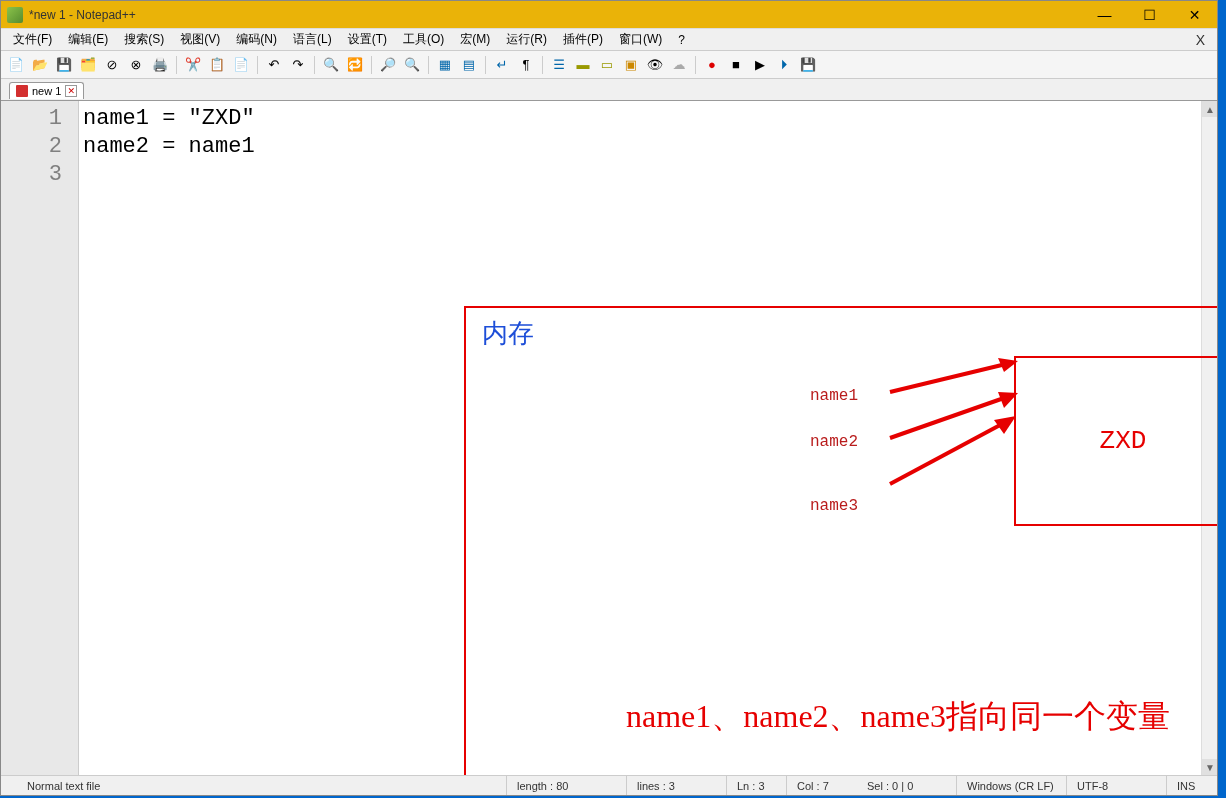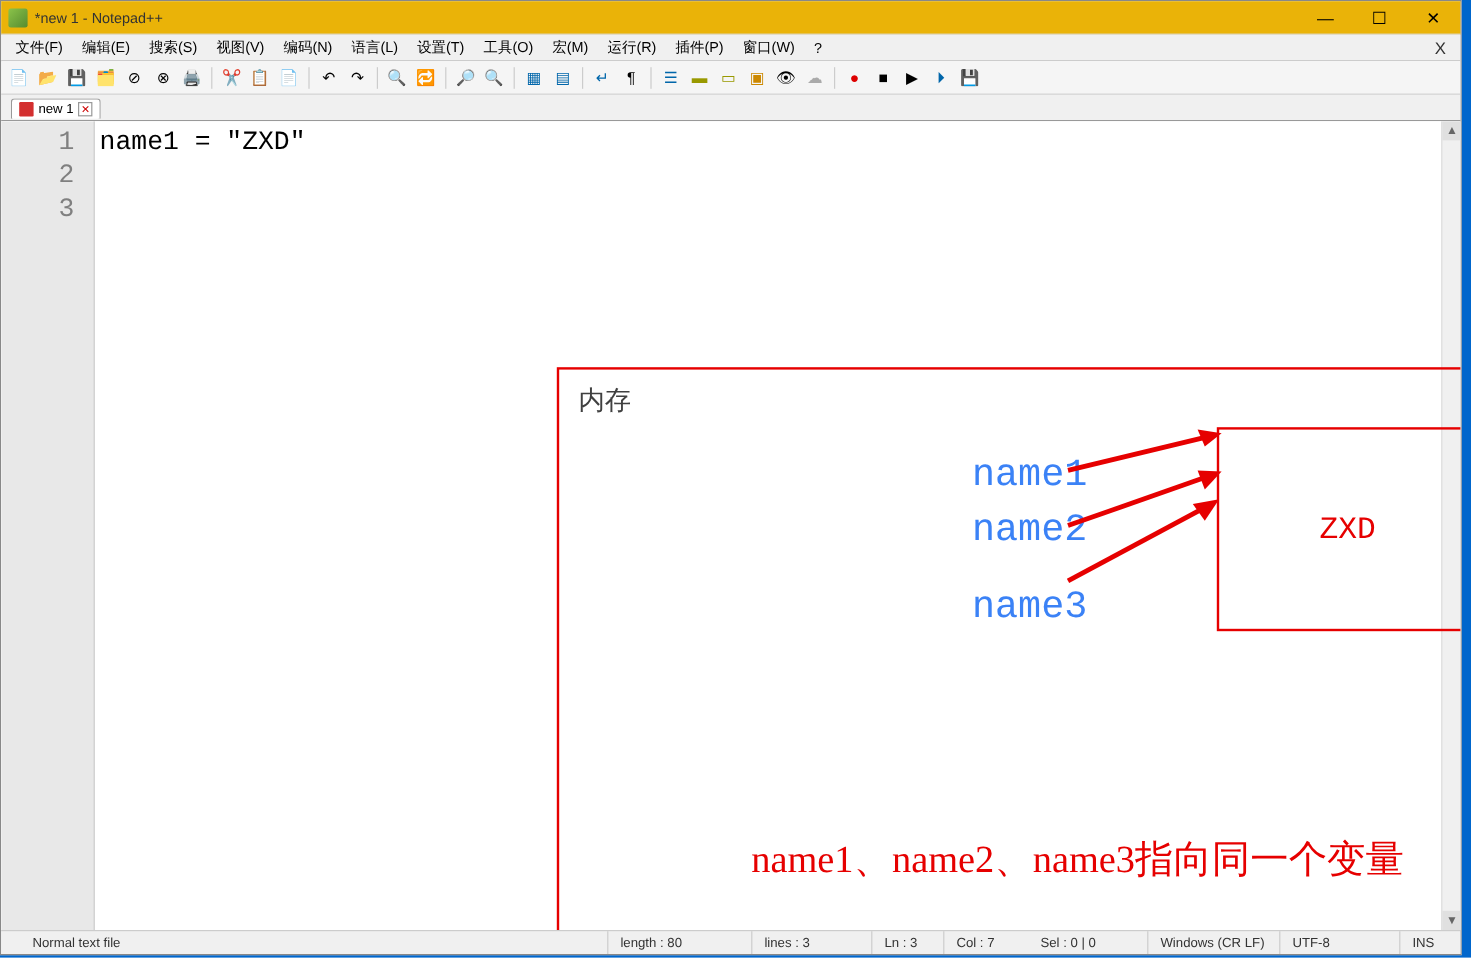--- a/index.html
+++ b/index.html
@@ -325,6 +325,7 @@
     </div>
     <div class="code">
       <div class="code-line">name1 = "ZXD"</div>
+      <div class="code-line">name2 = name1</div>
 
       <div class="diagram">
         <div class="diagram-title">内存</div>

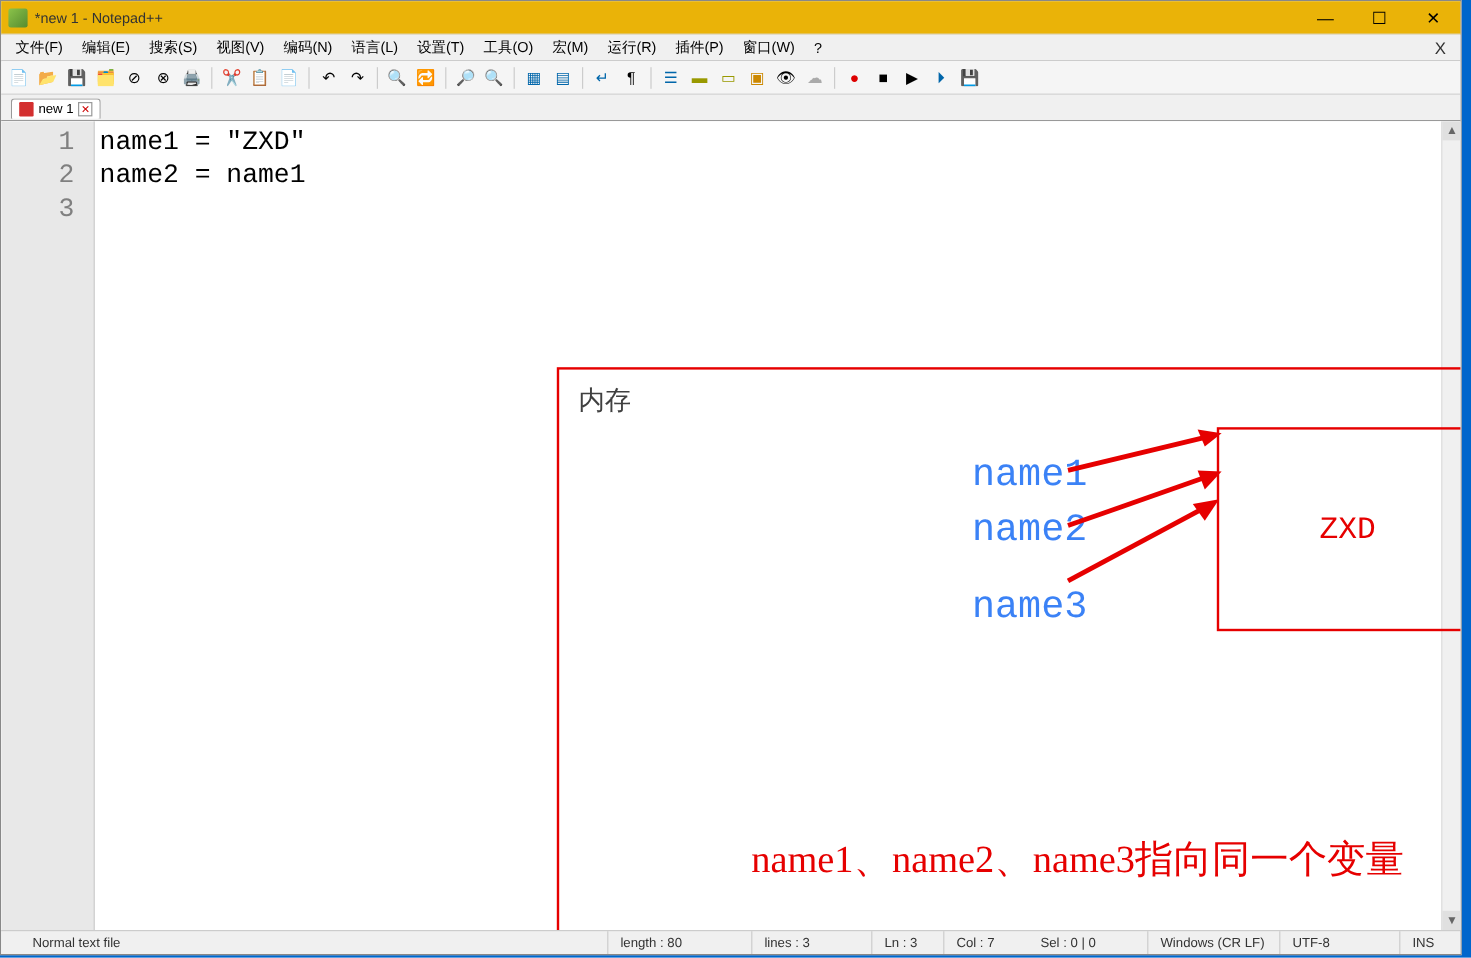--- a/index.html
+++ b/index.html
@@ -167,8 +167,8 @@
     .diagram-title {
       position: absolute;
       top: 12px; left: 16px;
-      color: #404040;
-      font-size: 22px;
+      color: #1d4ed8;
+      font-size: 26px;
       font-family: "SimSun", serif;
     }
     .value-box {

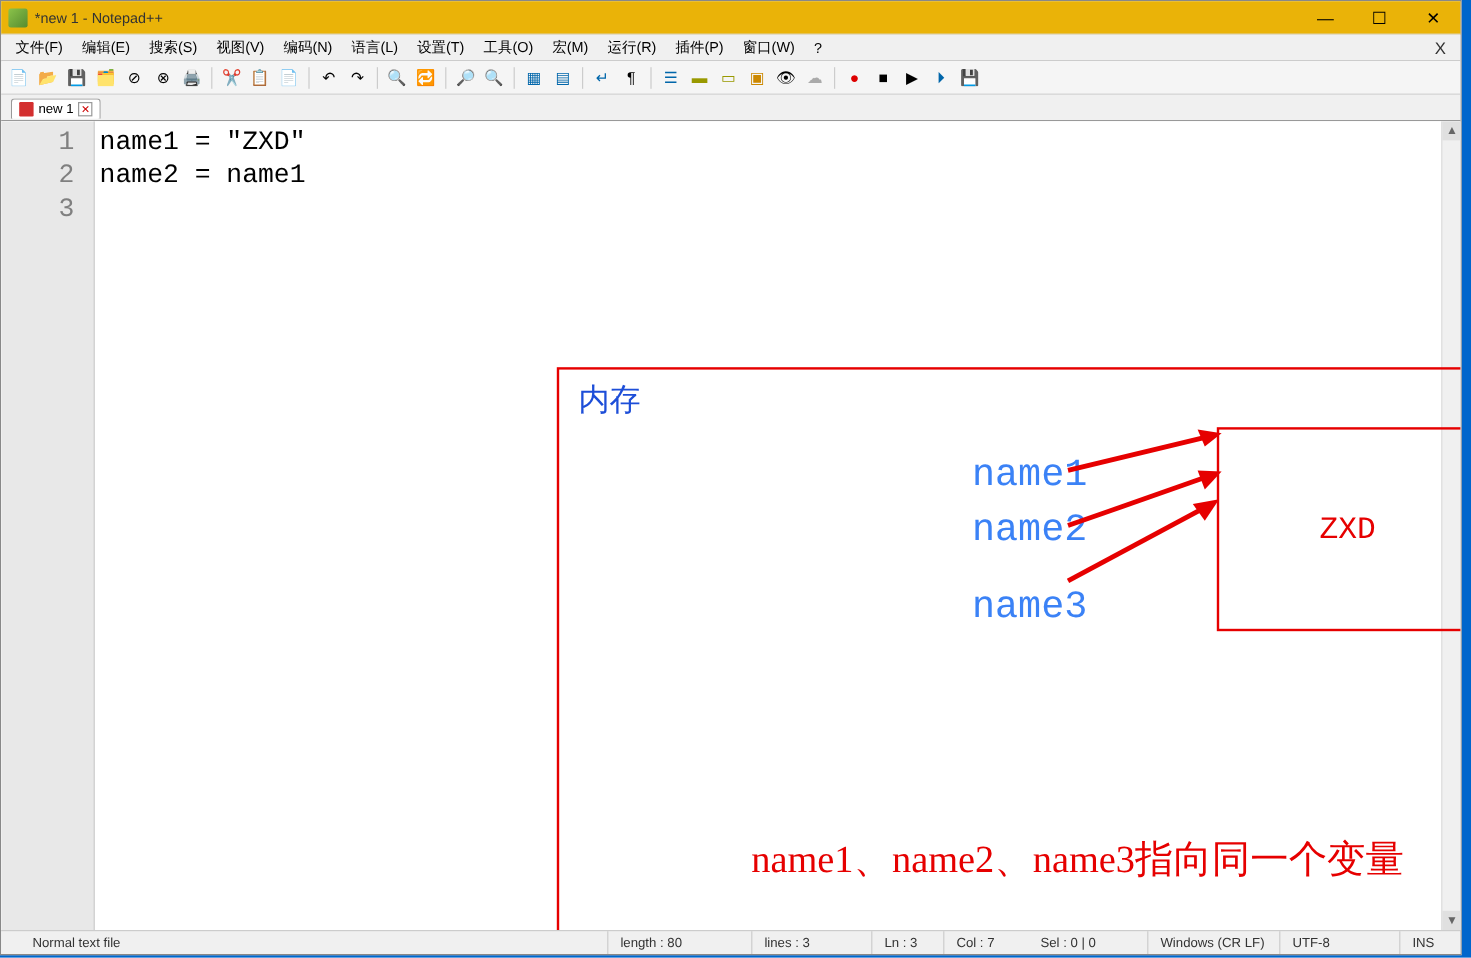--- a/index.html
+++ b/index.html
@@ -187,8 +187,8 @@
     }
     .var-label {
       position: absolute;
-      color: #3b82f6;
-      font-size: 32px;
+      color: #b91c1c;
+      font-size: 16px;
       font-family: "Courier New", monospace;
     }
     .arrow {

